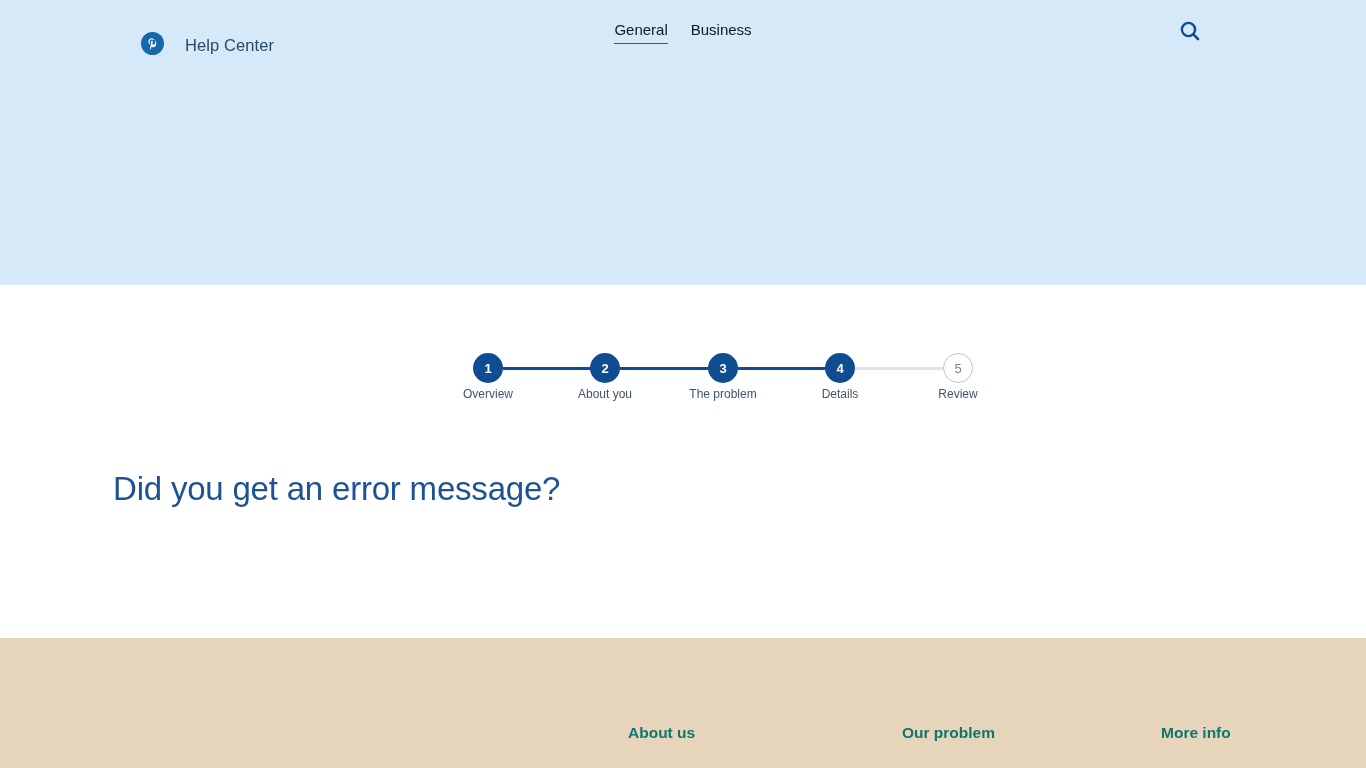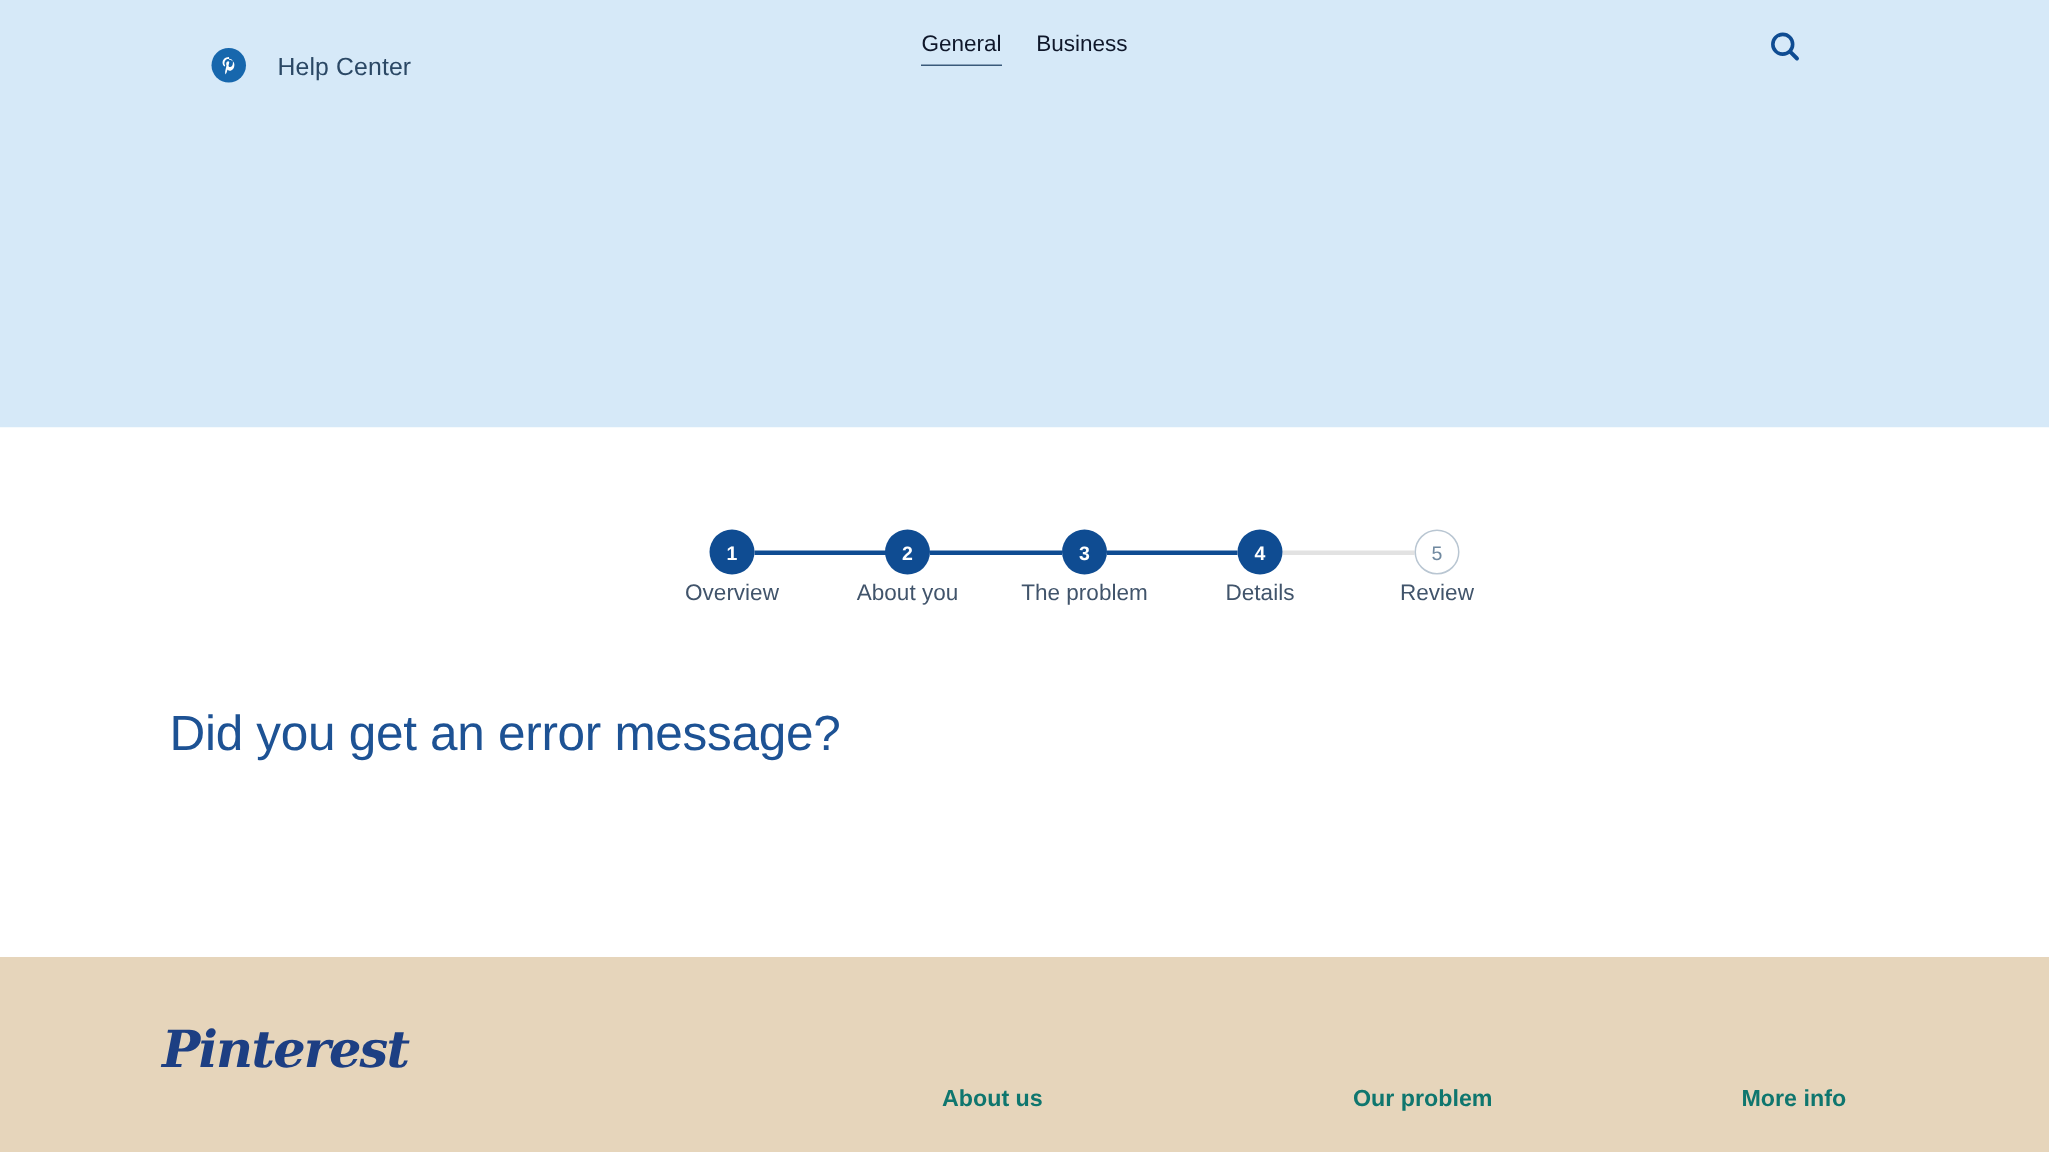--- a/index.html
+++ b/index.html
@@ -185,7 +185,7 @@
   .step-label {
     position: absolute;
     top: 34px;
-    font-size: 15px;
+    font-size: 12px;
     color: #41546b;
     white-space: nowrap;
     text-align: center;

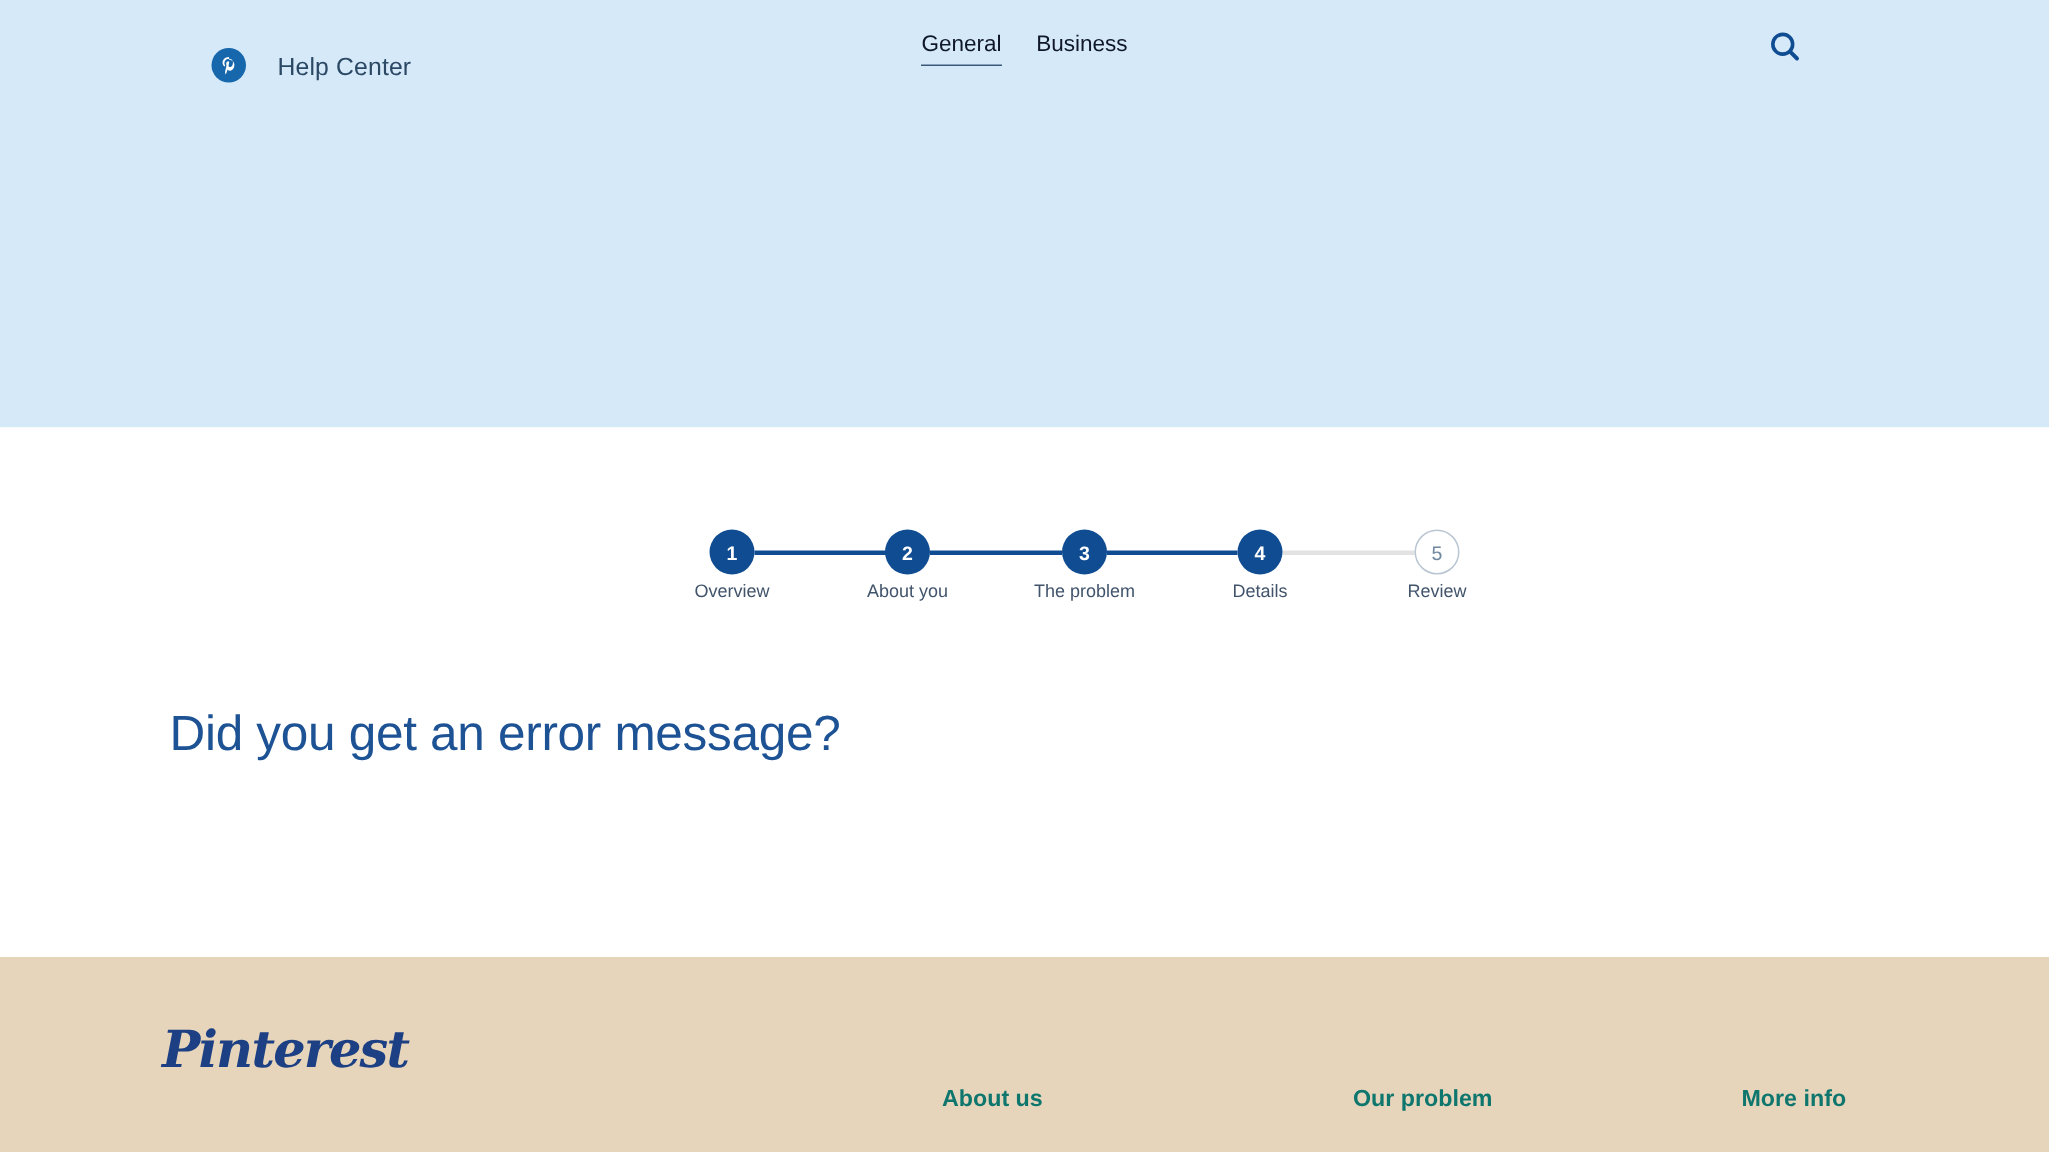--- a/index.html
+++ b/index.html
@@ -368,7 +368,6 @@
 
   <div class="footer"></div>
 
-  <div class="footer-logo">Pinterest</div>
 
   <div class="footer-col c1">About us</div>
   <div class="footer-col c2">Our problem</div>

